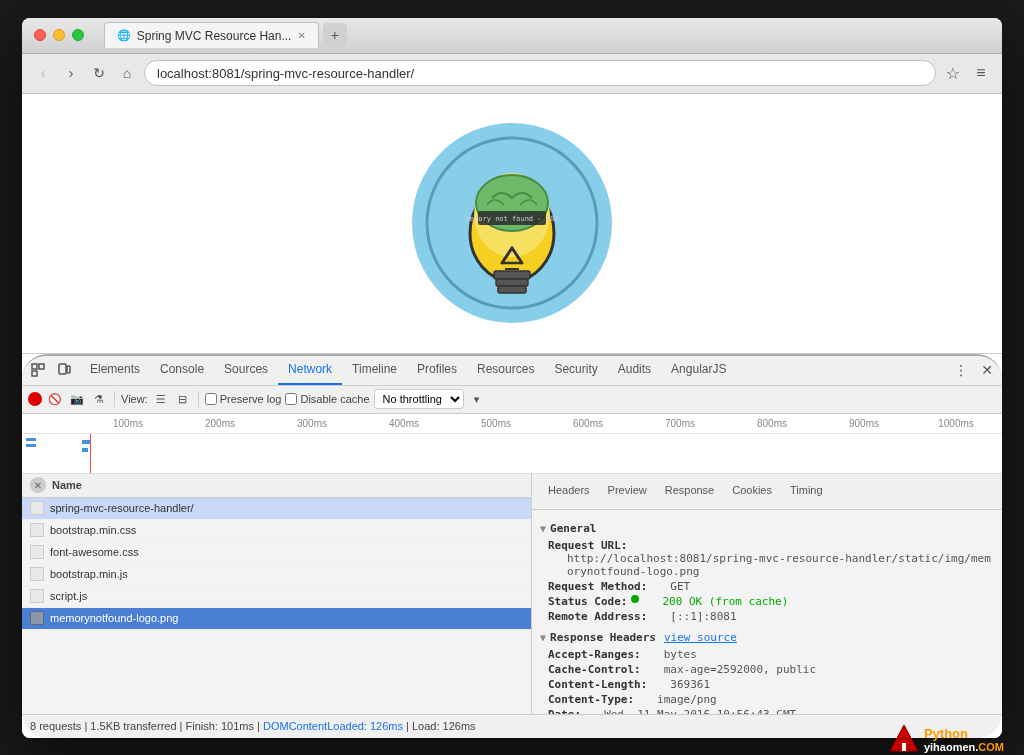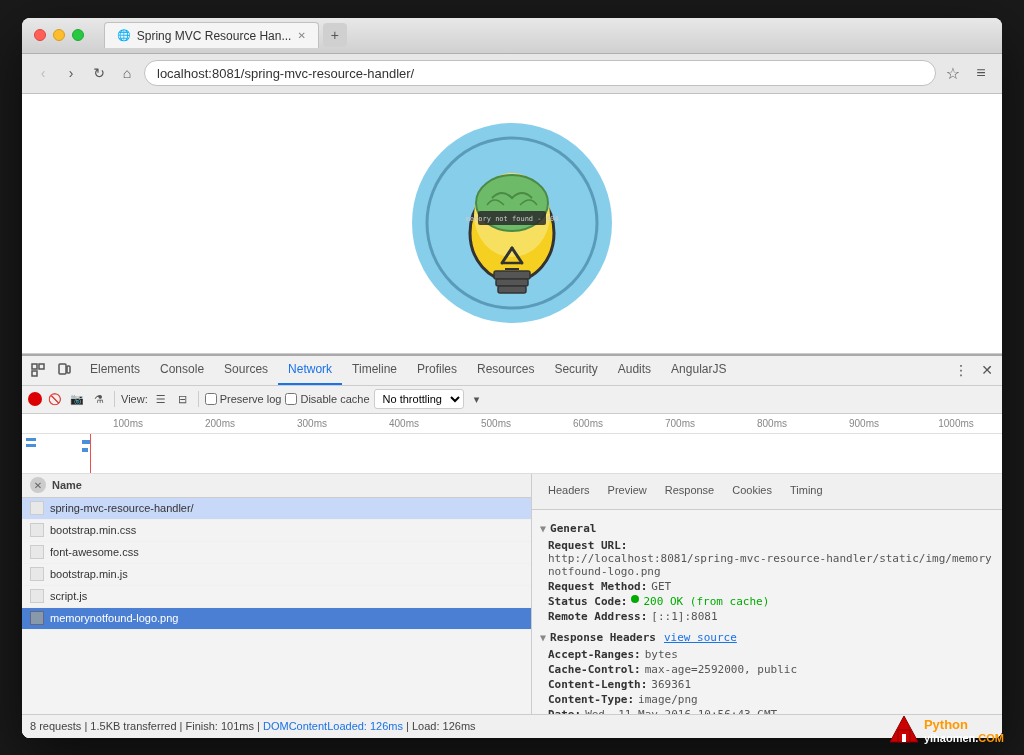--- a/index.html
+++ b/index.html
@@ -148,6 +148,7 @@
       background: #f3f3f3;
       border-top: 2px solid #aaa;
       overflow: hidden;
+      border-radius: 25px;
     }
     
     .devtools-tabs {

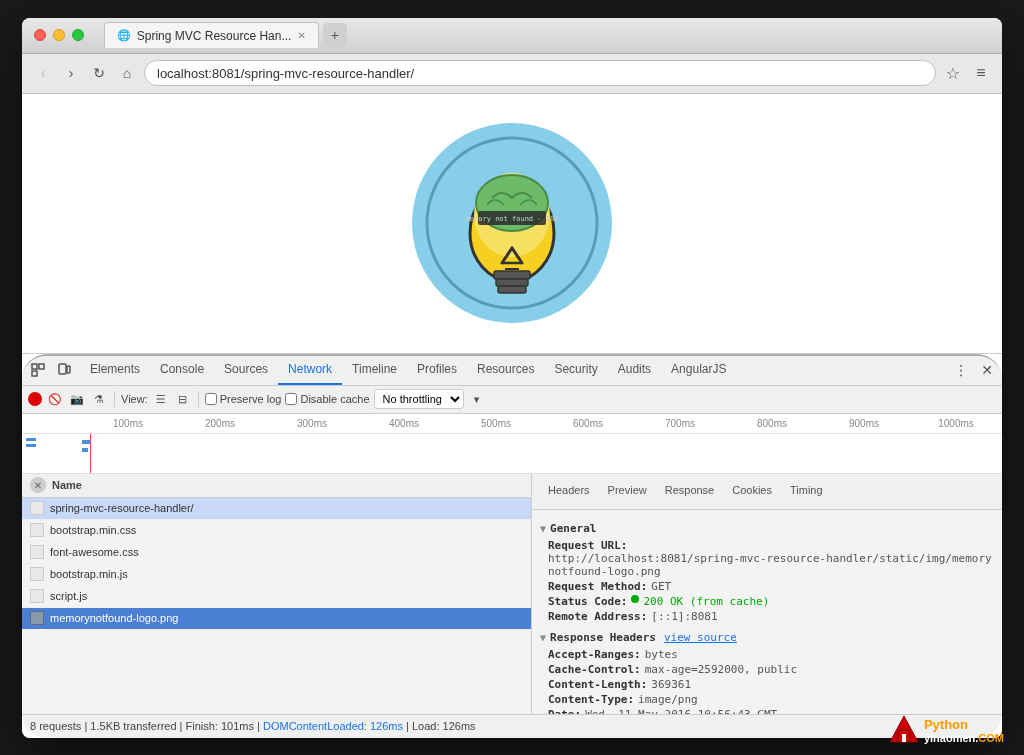--- a/index.html
+++ b/index.html
@@ -376,7 +376,7 @@
       color: #333;
       margin-right: 4px;
     }
-    .detail-val { color: #555; }
+    .detail-val { color: #555; margin-left: 19px; }
     .detail-val.url { color: #555; word-break: break-all; }
     .detail-val.green { color: #0a0; }
     .link-btn {

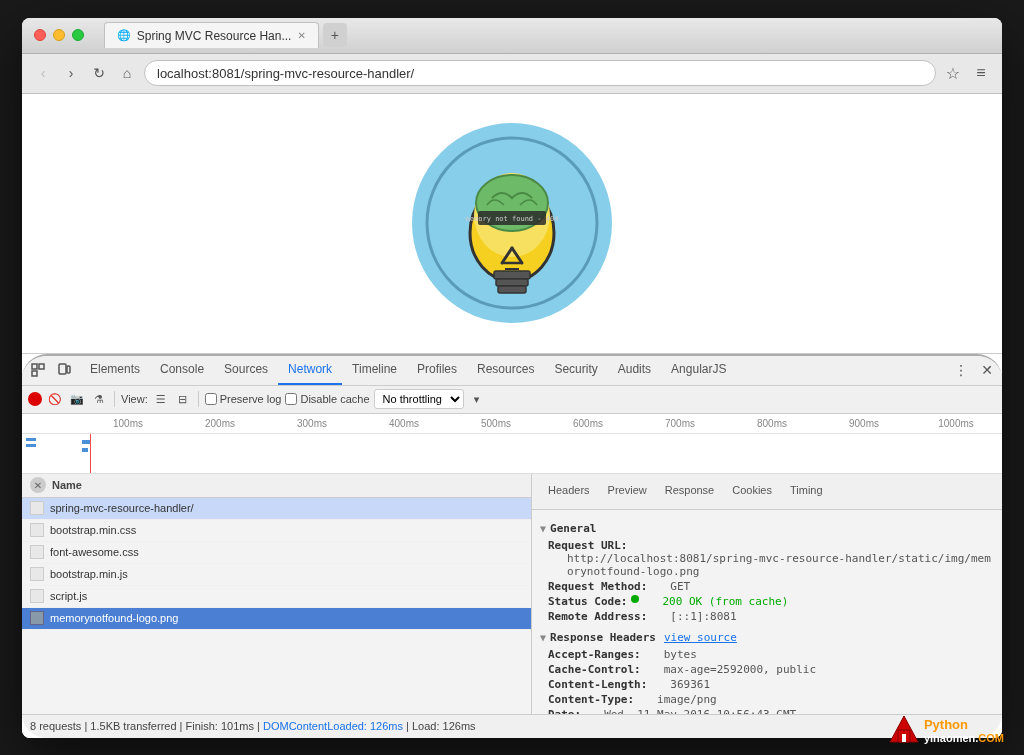--- a/index.html
+++ b/index.html
@@ -405,7 +405,7 @@
     
     .watermark {
       position: fixed;
-      bottom: 9px;
+      bottom: 0;
       right: 20px;
       display: flex;
       align-items: center;

